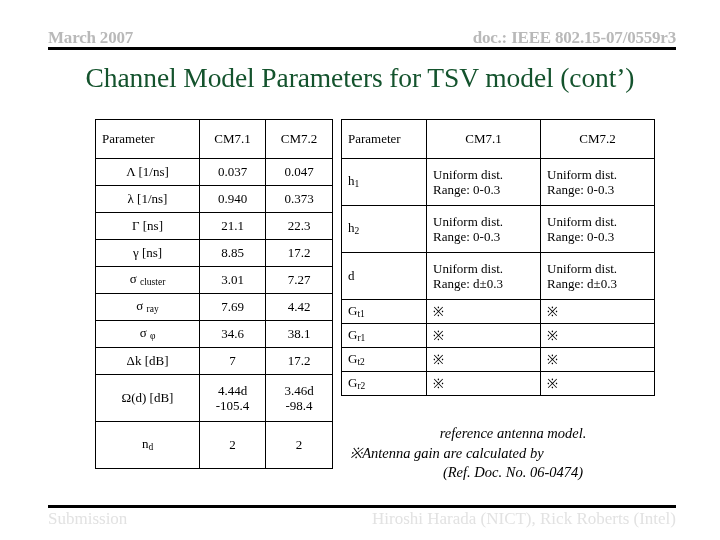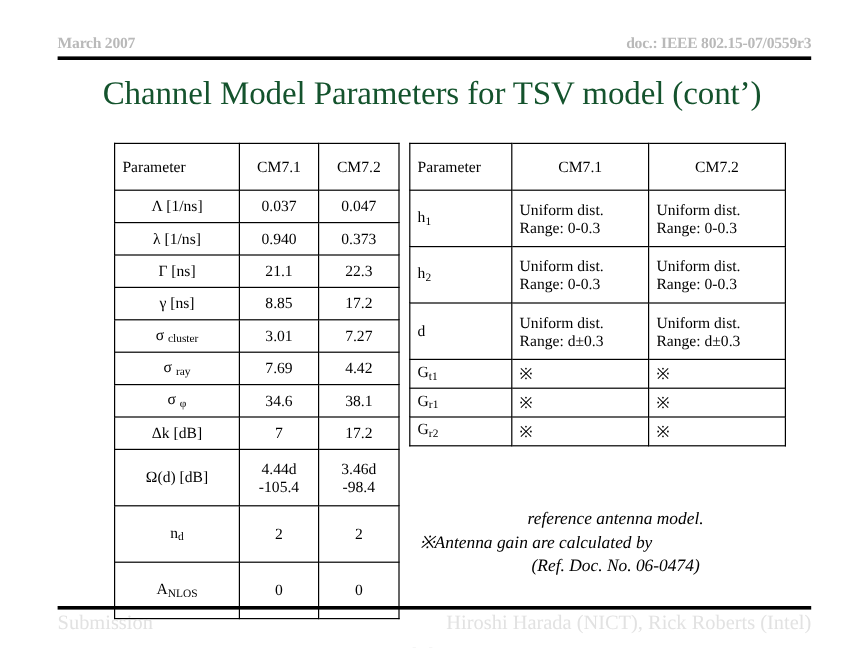--- a/index.html
+++ b/index.html
@@ -27,7 +27,7 @@
   #slide-header .hdr-right {
     position: absolute;
     top: 0;
-    font-size: 13px;
+    font-size: 17px;
     font-weight: bold;
     color: #b9b9b9;
     white-space: nowrap;

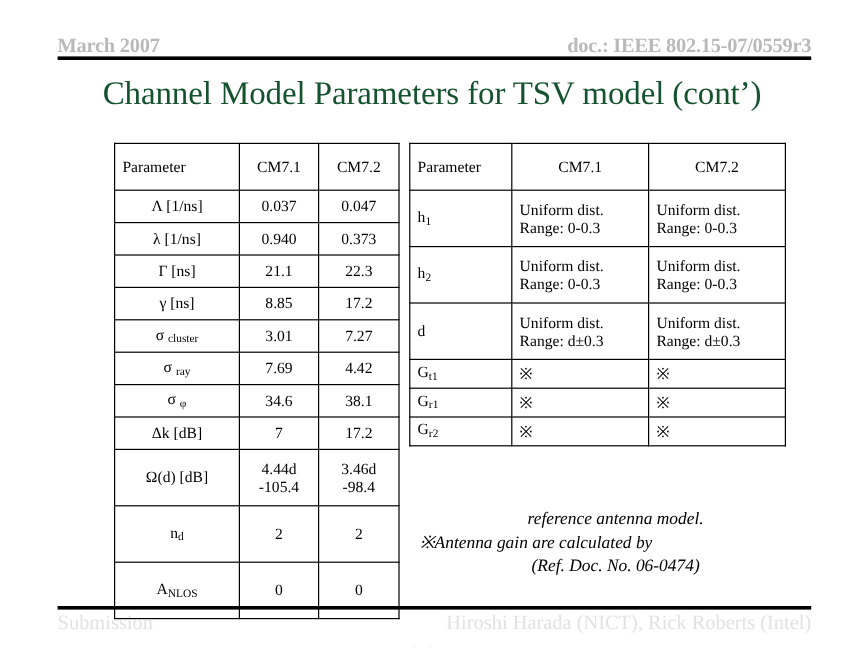--- a/index.html
+++ b/index.html
@@ -315,6 +315,11 @@
       <td class="c-left mark">※</td>
     </tr>
 
+    <tr class="r">
+      <td class="c-left"><span class="sym">G</span><sub>t2</sub></td>
+      <td class="c-left mark">※</td>
+      <td class="c-left mark">※</td>
+    </tr>
 
     <tr class="r">
       <td class="c-left"><span class="sym">G</span><sub>r2</sub></td>

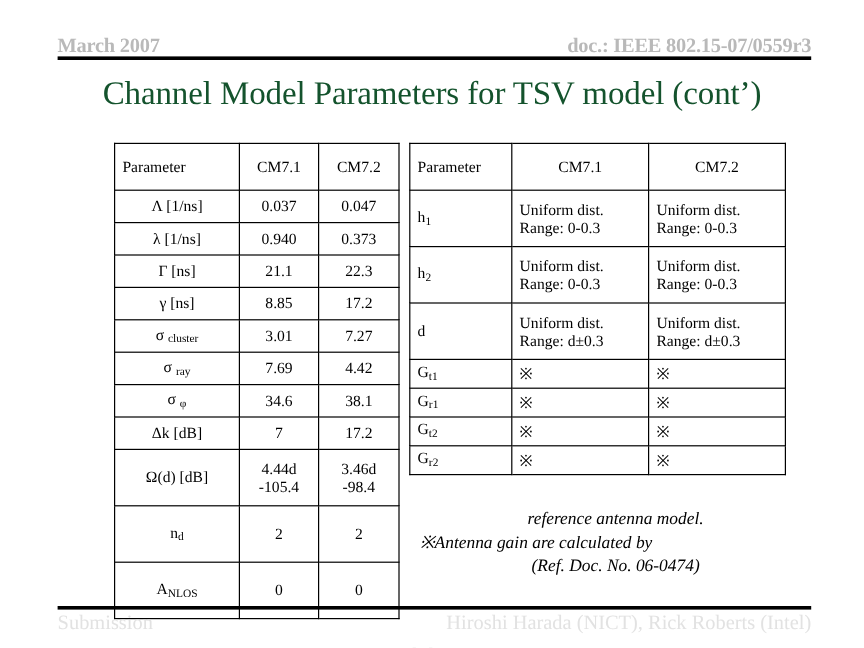--- a/index.html
+++ b/index.html
@@ -246,11 +246,6 @@
       <td class="c-center">2</td>
     </tr>
 
-    <tr class="r2">
-      <td class="c-center"><span class="sym">A</span><sub>NLOS</sub></td>
-      <td class="c-center">0</td>
-      <td class="c-center">0</td>
-    </tr>
   </tbody>
 </table>
 

